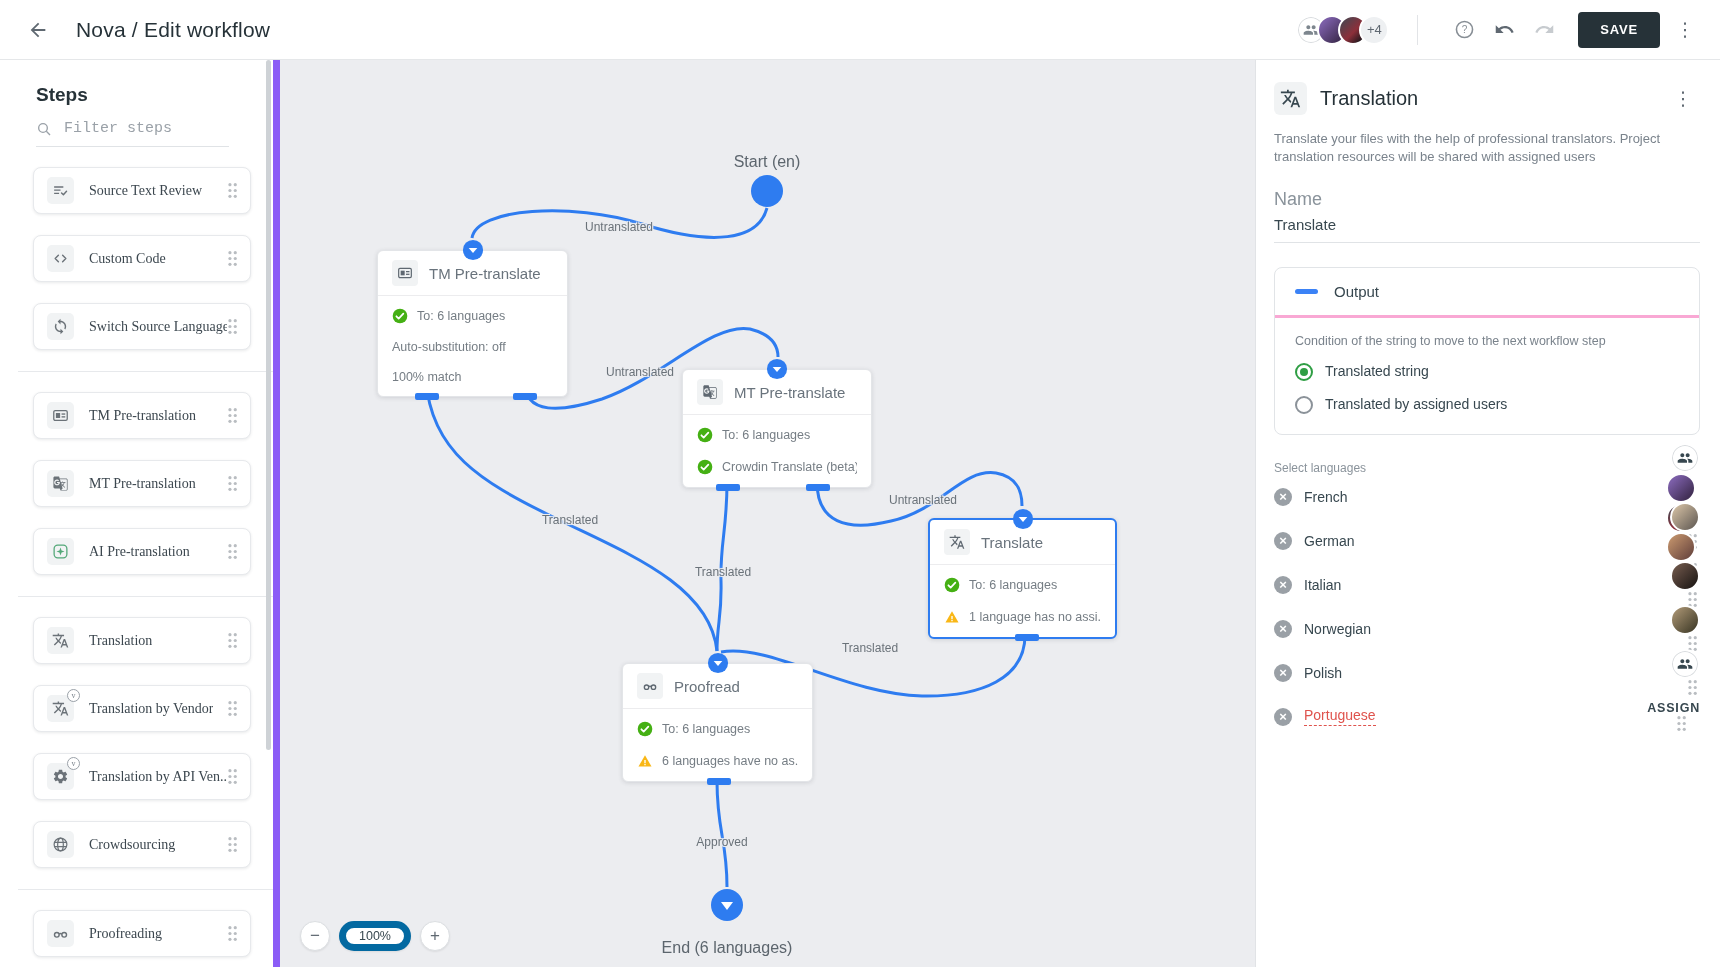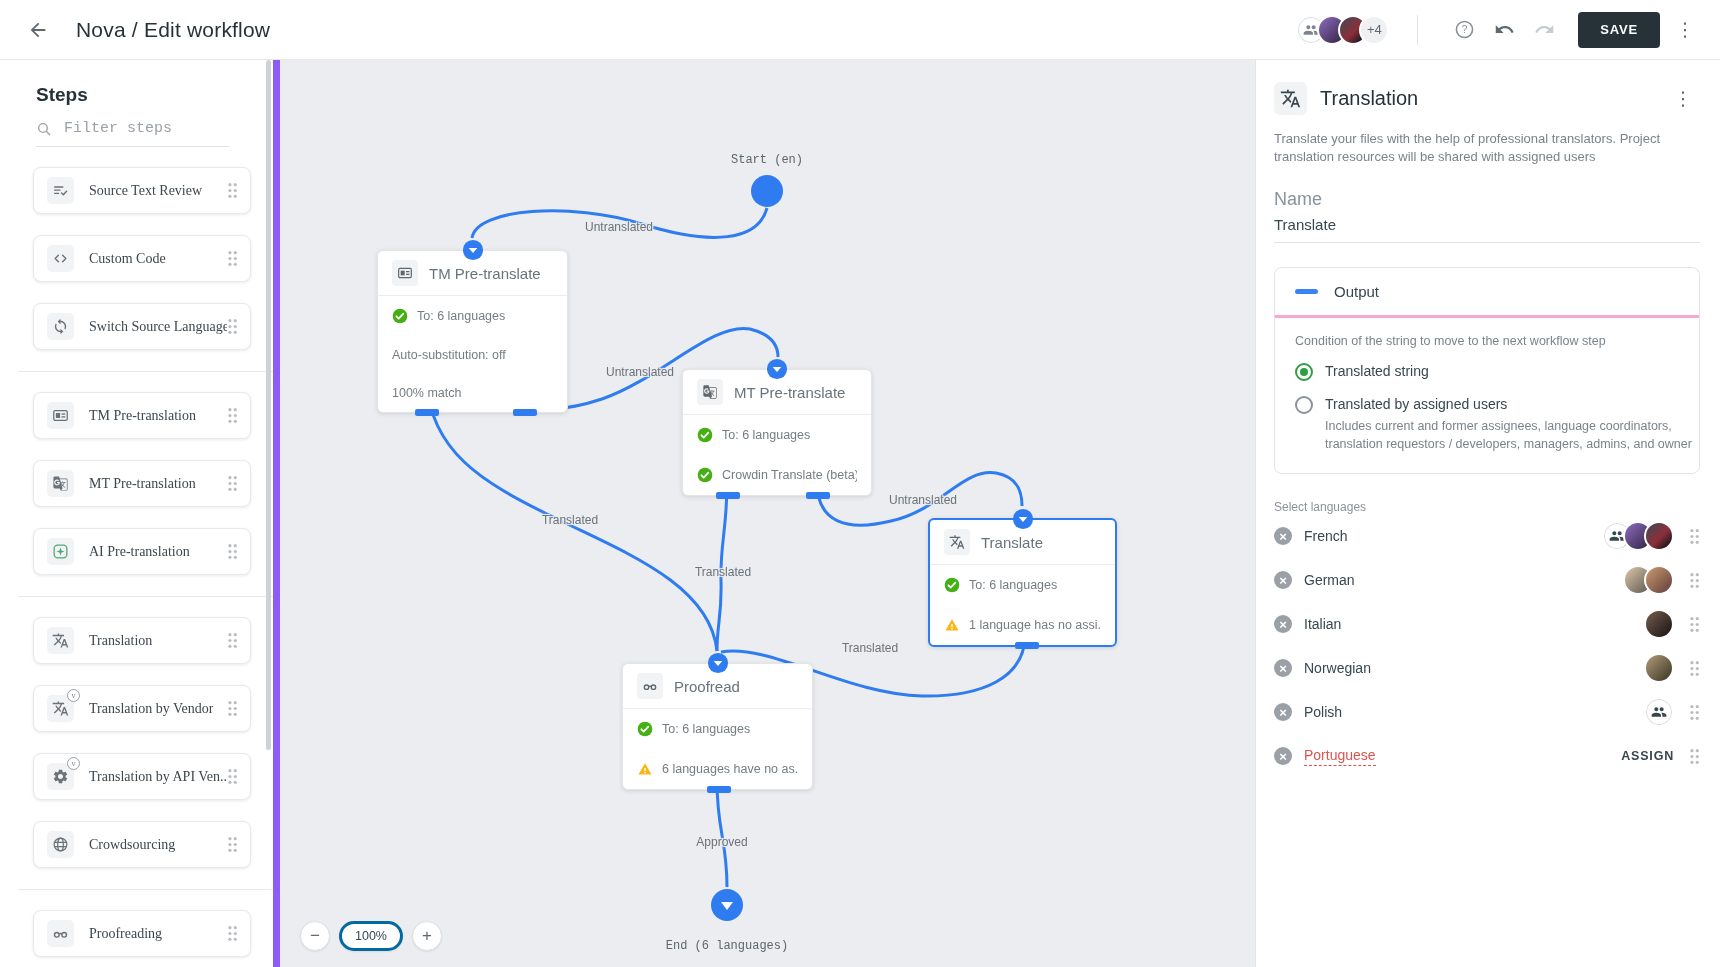--- a/index.html
+++ b/index.html
@@ -75,8 +75,8 @@
   .out-conn { position:absolute; bottom:-4px; width:24px; height:7px; background:#2e7cf0; border-radius:2px; }
   .terminal { position:absolute; width:32px; height:32px; border-radius:50%; background:#2e7cf0; display:flex; align-items:center; justify-content:center; }
   .terminal .tri { width:0; height:0; border-left:6px solid transparent; border-right:6px solid transparent; border-top:8px solid #fff; margin-top:2px; }
-  .term-label { position:absolute; font-size:12px; color:#5c656d; text-align:center; white-space:nowrap; transform:translateX(-50%);
-                text-shadow:-1px -1px 0 #ecedf0,1px -1px 0 #ecedf0,-1px 1px 0 #ecedf0,1px 1px 0 #ecedf0;font-family:Liberation Mono, monospace; }
+  .term-label { position:absolute; font-size:16px; color:#5c656d; text-align:center; white-space:nowrap; transform:translateX(-50%);
+                text-shadow:-1px -1px 0 #ecedf0,1px -1px 0 #ecedf0,-1px 1px 0 #ecedf0,1px 1px 0 #ecedf0; }
   .zoombar { position:absolute; left:20px; bottom:16px; display:flex; align-items:center; gap:9px; }
   .zbtn { width:30px; height:30px; border-radius:50%; background:#fff; border:1px solid #dcdfe2; box-shadow:0 1px 2px rgba(0,0,0,.08);
           display:flex; align-items:center; justify-content:center; font-size:17px; color:#5f6871; cursor:pointer; font-family:"Liberation Sans",sans-serif; }

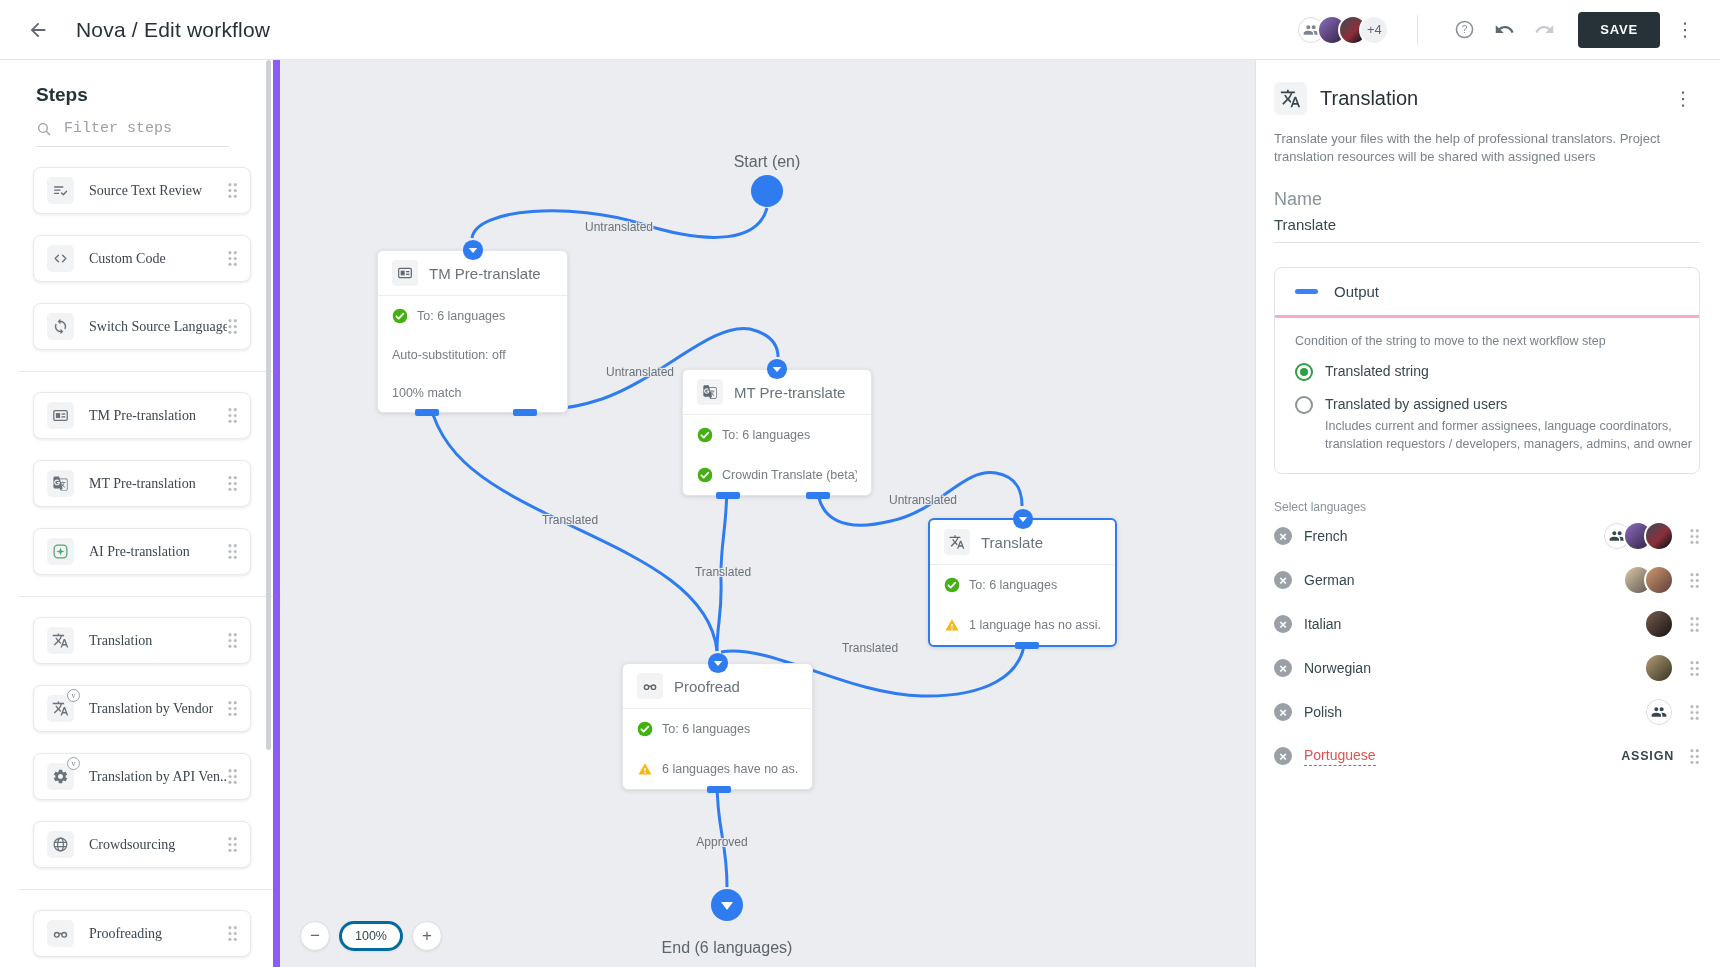--- a/index.html
+++ b/index.html
@@ -66,7 +66,7 @@
   .nicon svg { width:16px; height:16px; fill:#5f6871; color:#5f6871; }
   .ntitle { font-size:15px; color:#69737c; margin-left:11px; white-space:nowrap; }
   .card-body { padding:10px 14px 12px; }
-  .nrow { display:flex; align-items:center; margin-top:24px; }
+  .nrow { display:flex; align-items:center; margin-top:16px; }
   .nrow:first-child { margin-top:2px; }
   .nrow .sicon { width:16px; height:16px; margin-right:9px; flex:none; display:flex; }
   .nrow .sicon svg { width:16px; height:16px; }

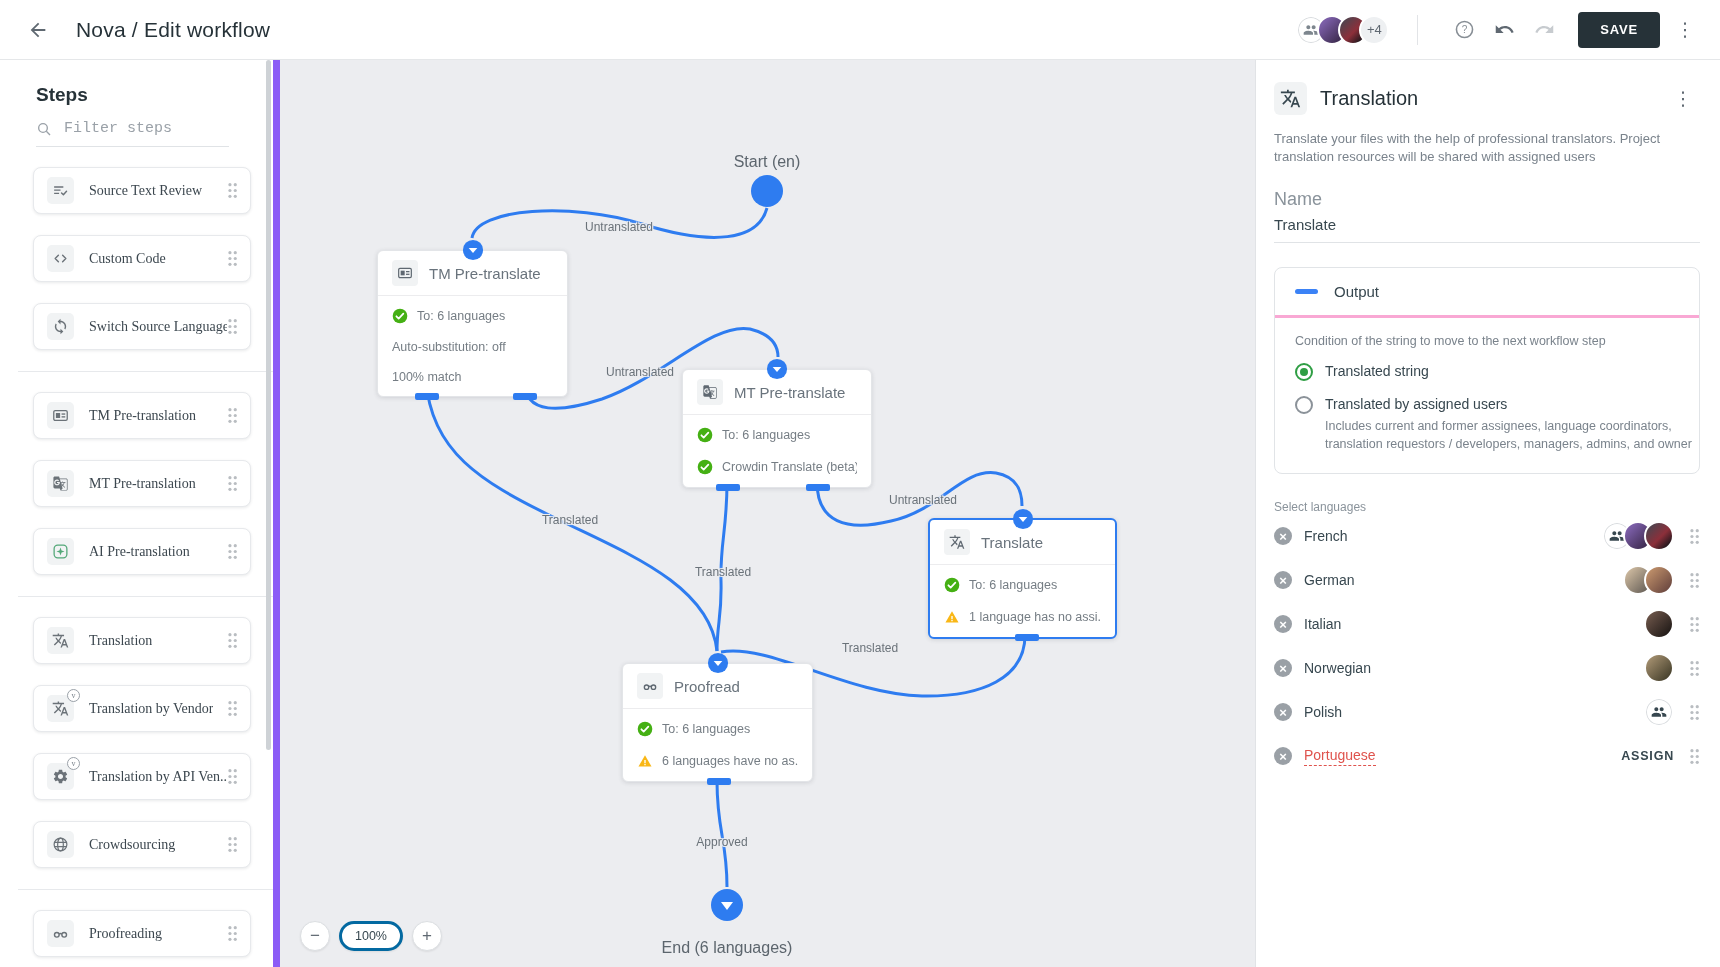--- a/index.html
+++ b/index.html
@@ -632,7 +632,6 @@
             <span class="radio"></span>
             <div class="opt-main">
               <div class="opt-label">Translated by assigned users</div>
-              <div class="opt-desc">Includes current and former assignees, language coordinators, translation requestors / developers, managers, admins, and owner</div>
             </div>
           </div>
         </div>

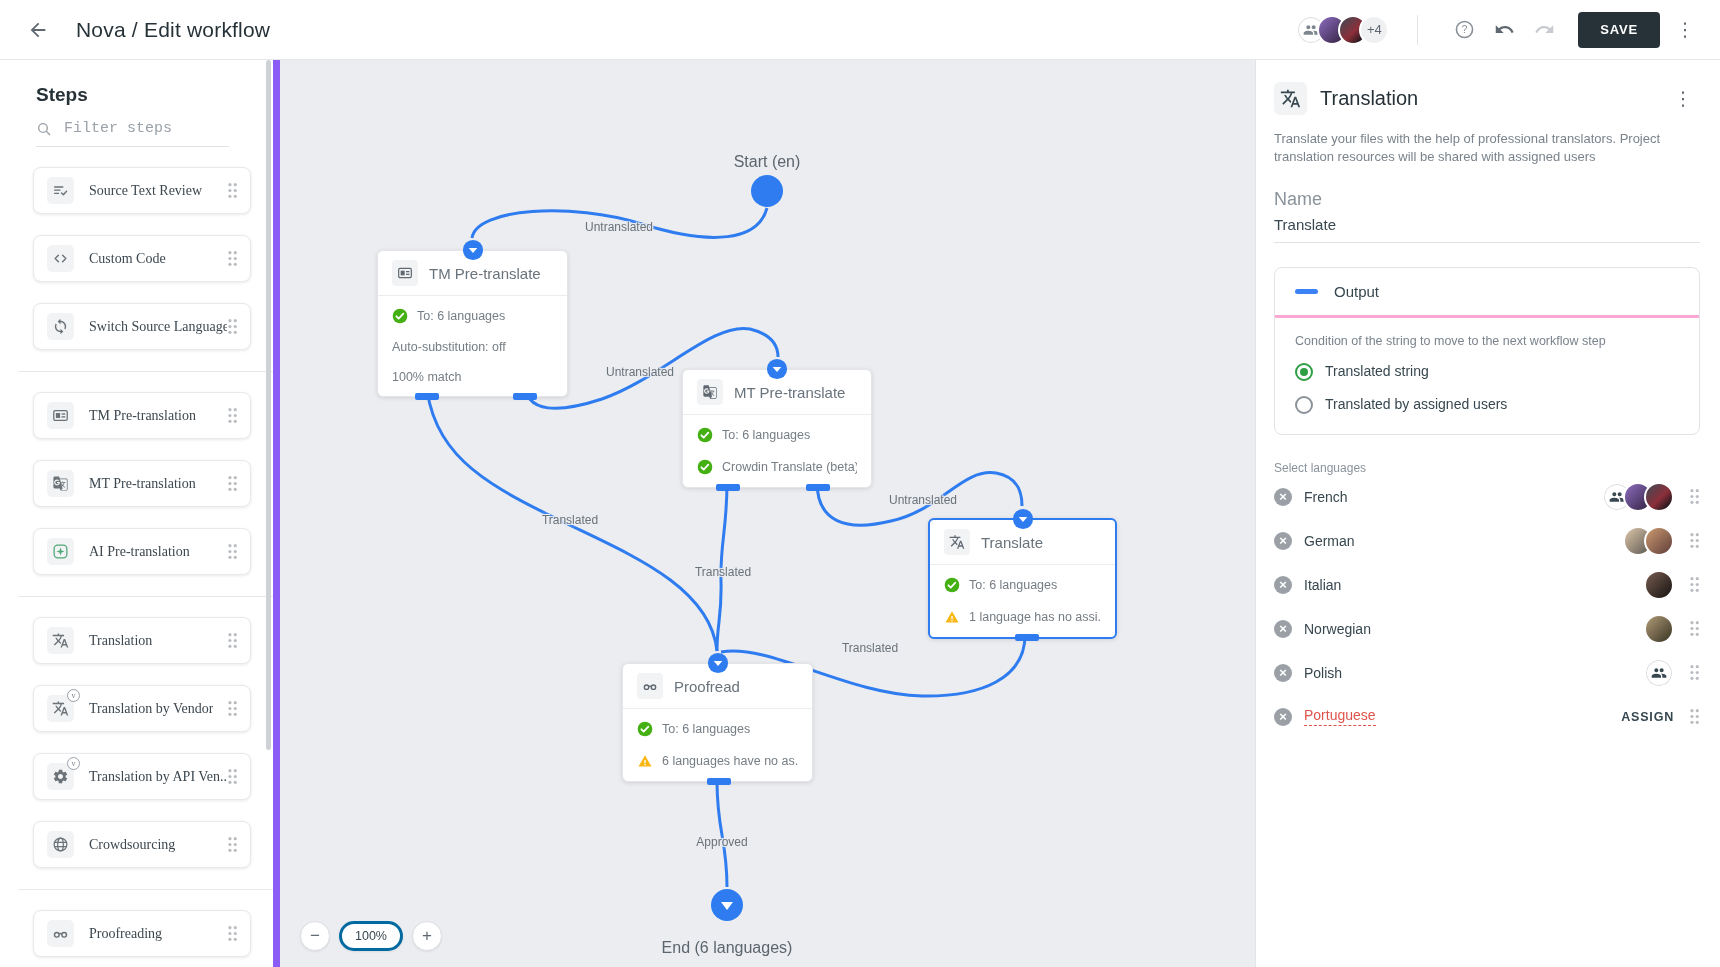--- a/index.html
+++ b/index.html
@@ -116,7 +116,7 @@
            font-size:13px; font-weight:700; line-height:1; flex:none; cursor:pointer; }
   .lang-name { font-size:14px; color:#37474f; margin-left:12px; }
   .lang-name.unassigned { color:#df534d; border-bottom:1px dashed #df534d; padding-bottom:2px; }
-  .lang-right { margin-left:auto; display:flex; align-items:center; }
+  .lang-right { margin-left:auto; display:flex; align-items:center;flex-direction:column; }
   .assign-label { font-size:12.5px; font-weight:700; letter-spacing:.8px; color:#37474f; cursor:pointer; }
   .lang-row .drag { margin-left:15px; }
 </style>

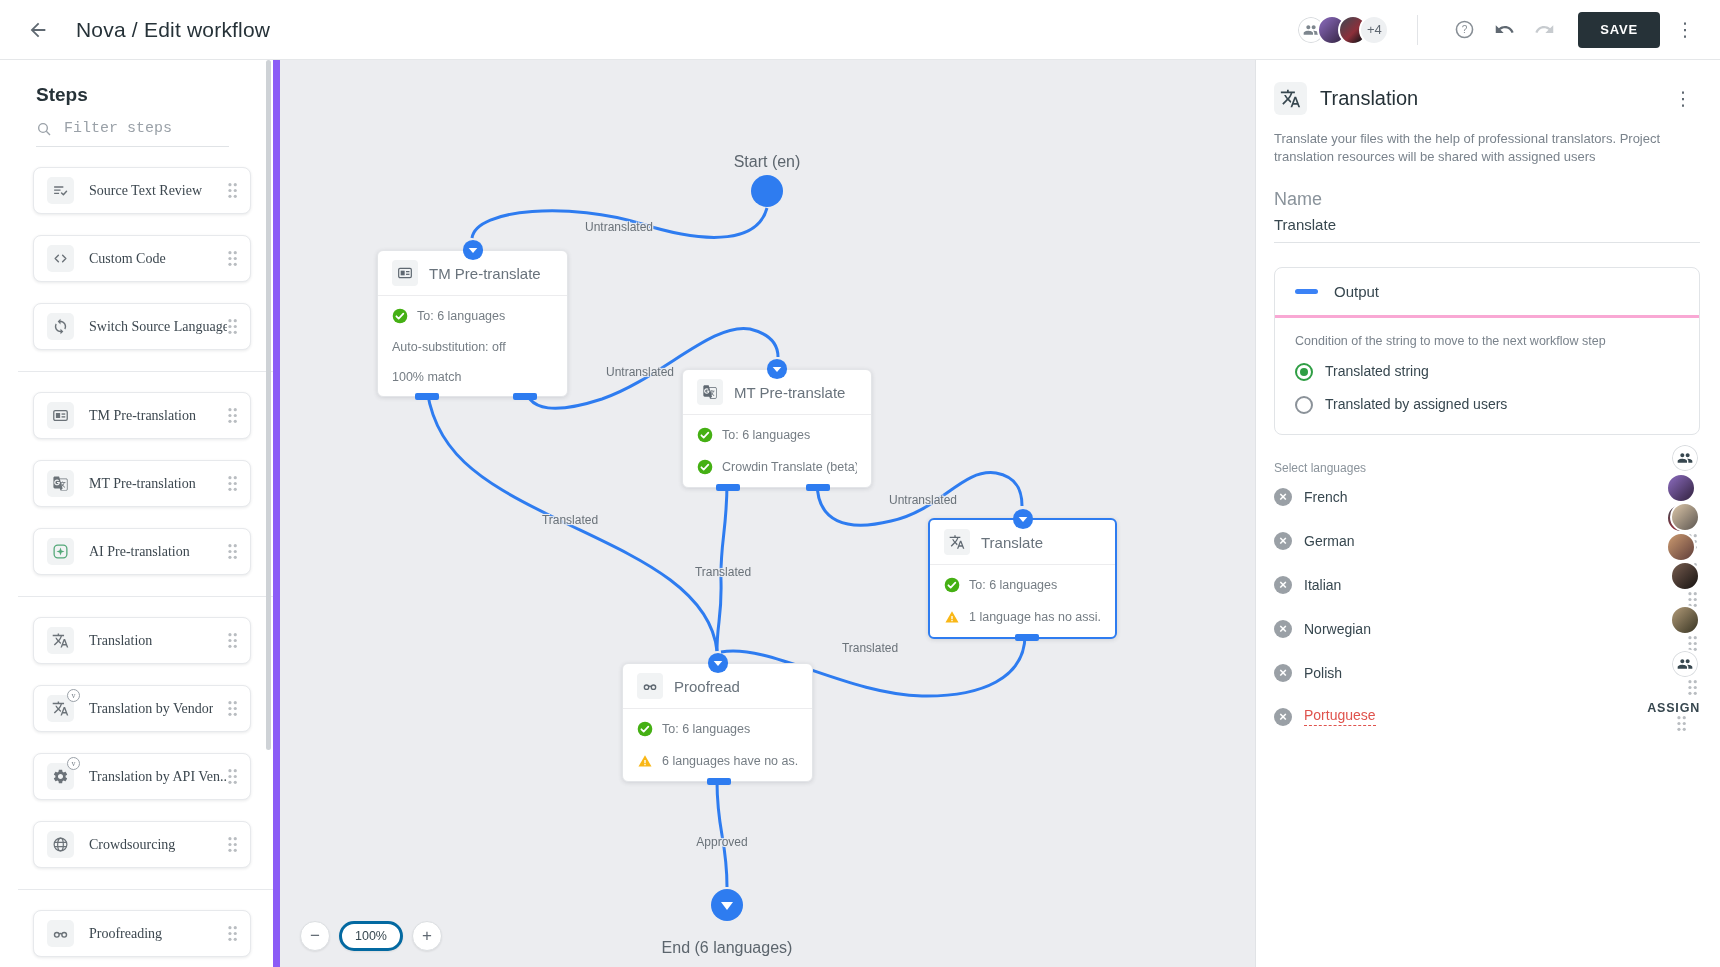--- a/index.html
+++ b/index.html
@@ -80,7 +80,7 @@
   .zoombar { position:absolute; left:20px; bottom:16px; display:flex; align-items:center; gap:9px; }
   .zbtn { width:30px; height:30px; border-radius:50%; background:#fff; border:1px solid #dcdfe2; box-shadow:0 1px 2px rgba(0,0,0,.08);
           display:flex; align-items:center; justify-content:center; font-size:17px; color:#5f6871; cursor:pointer; font-family:"Liberation Sans",sans-serif; }
-  .zpill { height:30px; border-radius:16px; background:#fff; border:3px solid #0369a1; box-shadow:0 1px 2px rgba(0,0,0,.08);
+  .zpill { height:30px; border-radius:16px; background:#fff; border:7px solid #0369a1; box-shadow:0 1px 2px rgba(0,0,0,.08);
            display:flex; align-items:center; padding:0 13px; font-size:12.5px; color:#37474f; }
 
   

